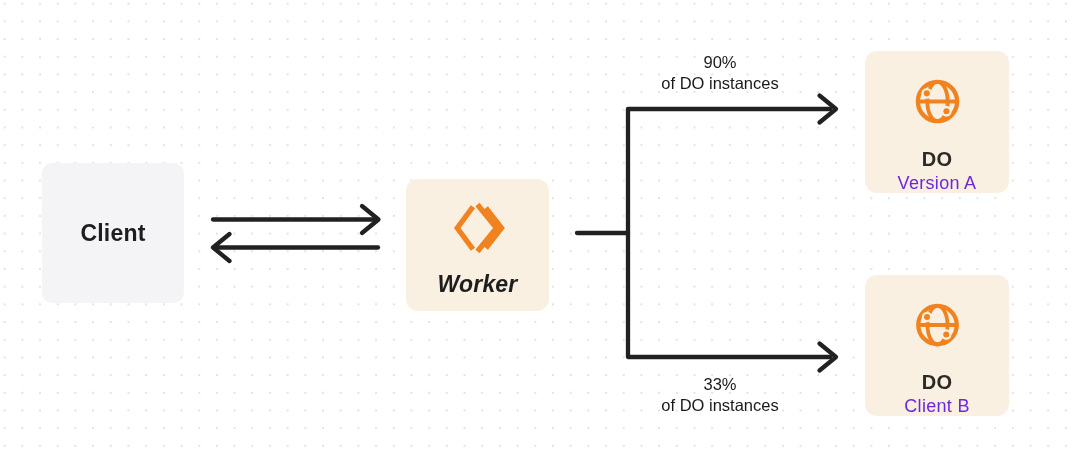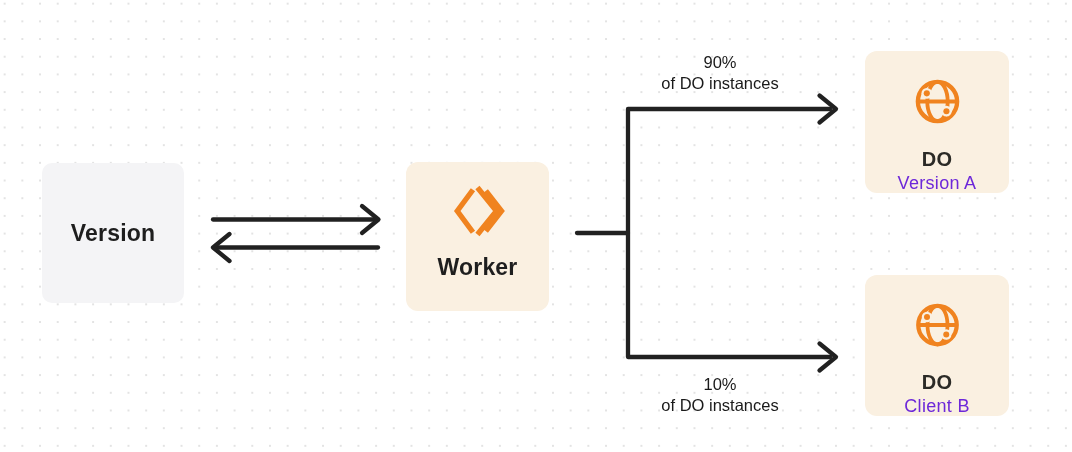--- a/index.html
+++ b/index.html
@@ -131,7 +131,7 @@
   </svg>
 
   <div class="node client-box">
-    <span class="node-label">Version</span>
+    <span class="node-label">Client</span>
   </div>
 
   <div class="node worker-box">

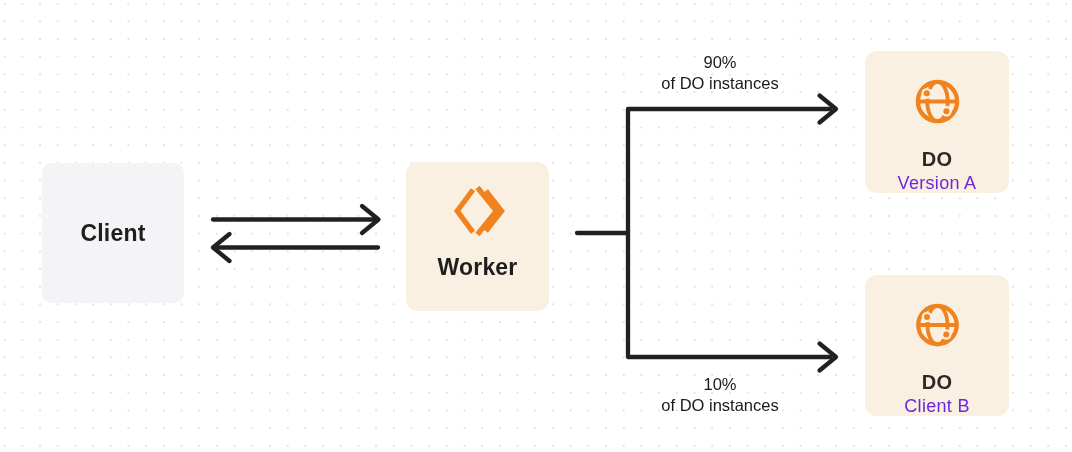--- a/index.html
+++ b/index.html
@@ -47,11 +47,12 @@
   }
 
   .worker-box {
-    left: 406px; top: 162px;
-    width: 143px; height: 149px;
+    left: 406px; top: 179px;
+    width: 143px; height: 132px;
     background: #faf0e1;
     border-radius: 12px;
     padding-top: 21px;
+    font-style: italic;
   }
   .worker-logo { width: 56px; height: 56px; }
   .worker-box .node-label {

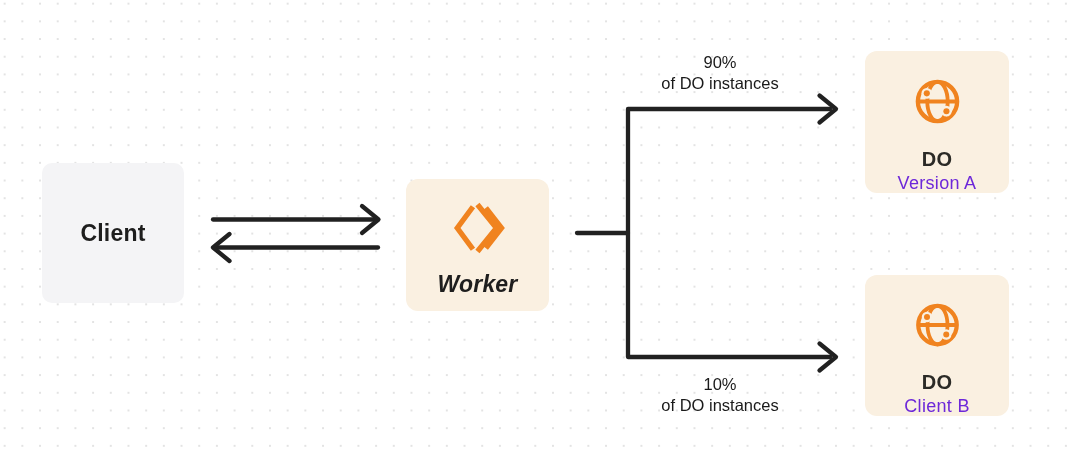--- a/index.html
+++ b/index.html
@@ -152,7 +152,7 @@
   </div>
 
   <div class="branch-label branch-label-bottom">
-    <div>10%</div>
+    <div>33%</div>
     <div>of DO instances</div>
   </div>
 

